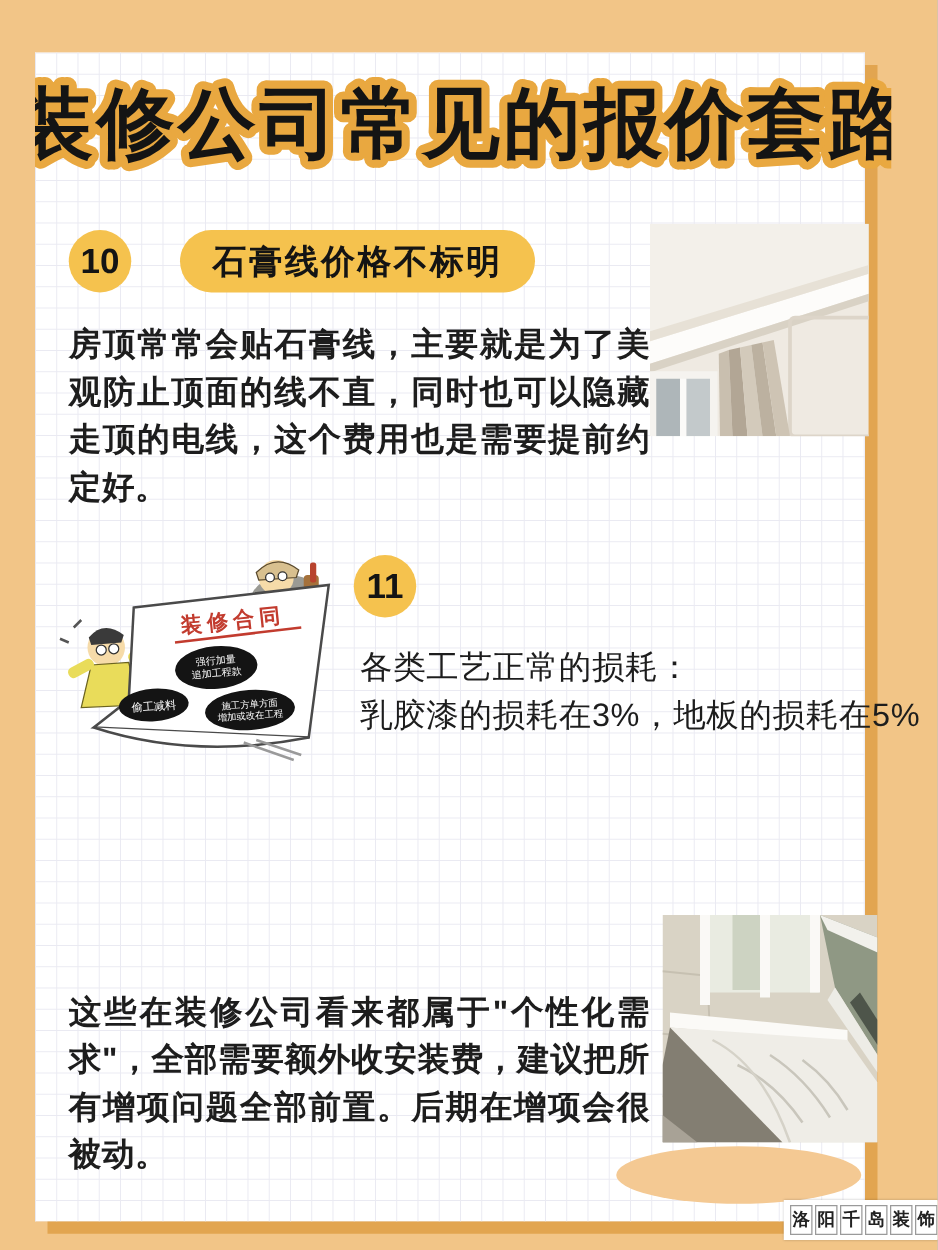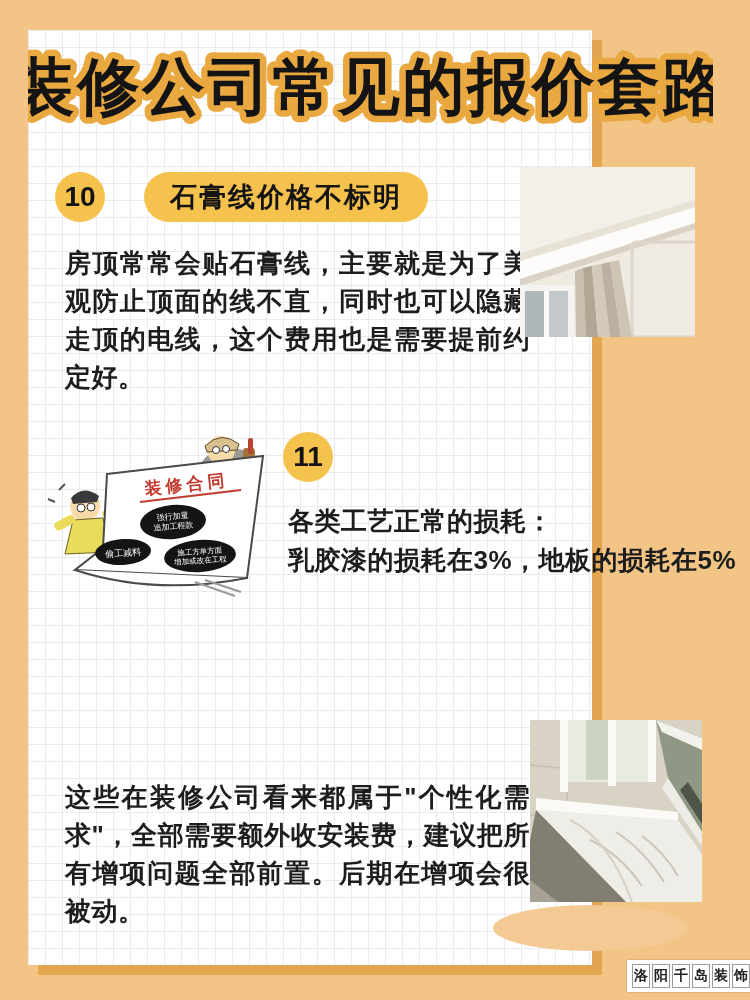--- a/index.html
+++ b/index.html
@@ -16,8 +16,8 @@
   }
   .page{
     position:absolute;
-    left:28px;top:30px;
-    width:564px;height:935px;
+    left:28px;top:42px;
+    width:664px;height:935px;
     background-color:#ffffff;
     background-image:
       linear-gradient(#EAEAF2 1px, transparent 1px),

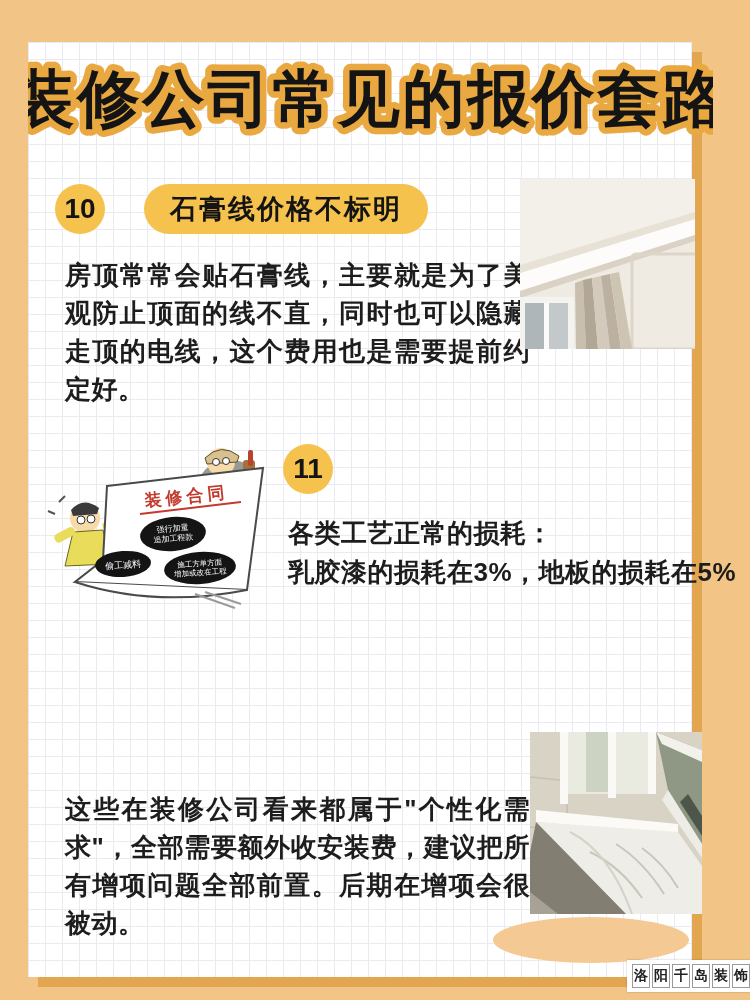--- a/index.html
+++ b/index.html
@@ -59,7 +59,6 @@
     color:#1d1d1d;font-weight:600;
     letter-spacing:0.5px;
     text-align:justify;
-    margin-left:10px;
   }
   .list11{
     position:absolute;

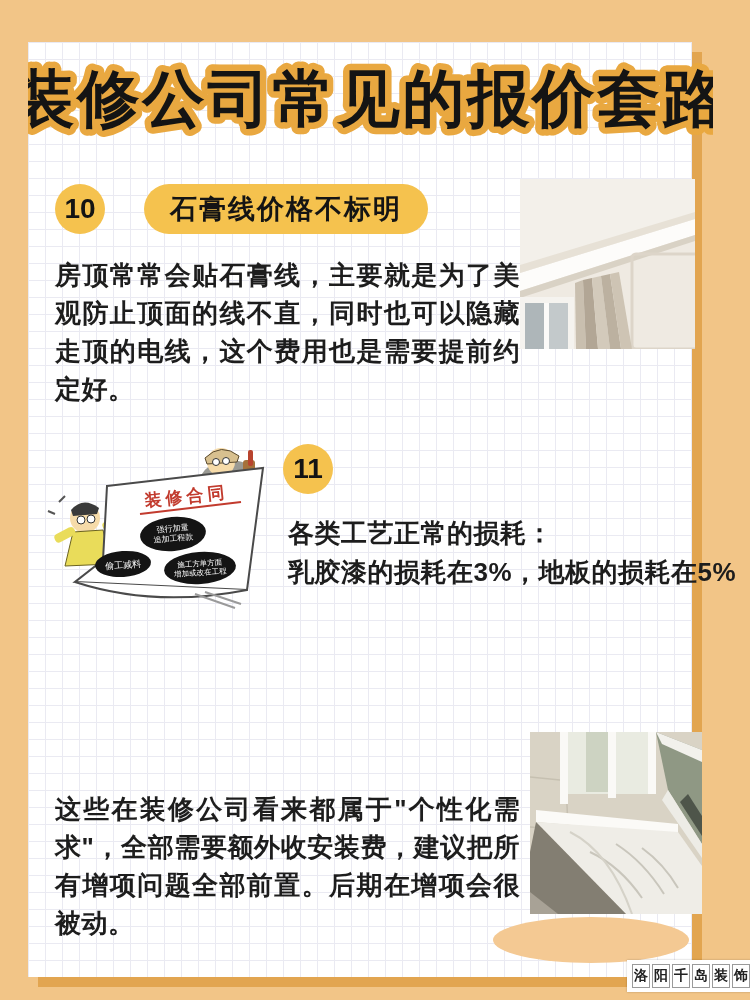--- a/index.html
+++ b/index.html
@@ -63,7 +63,7 @@
   .list11{
     position:absolute;
     font-size:26px;line-height:39px;
-    color:#1d1d1d;font-weight:700;
+    color:#1d1d1d;font-weight:400;
     letter-spacing:0.5px;
     white-space:nowrap;
   }

